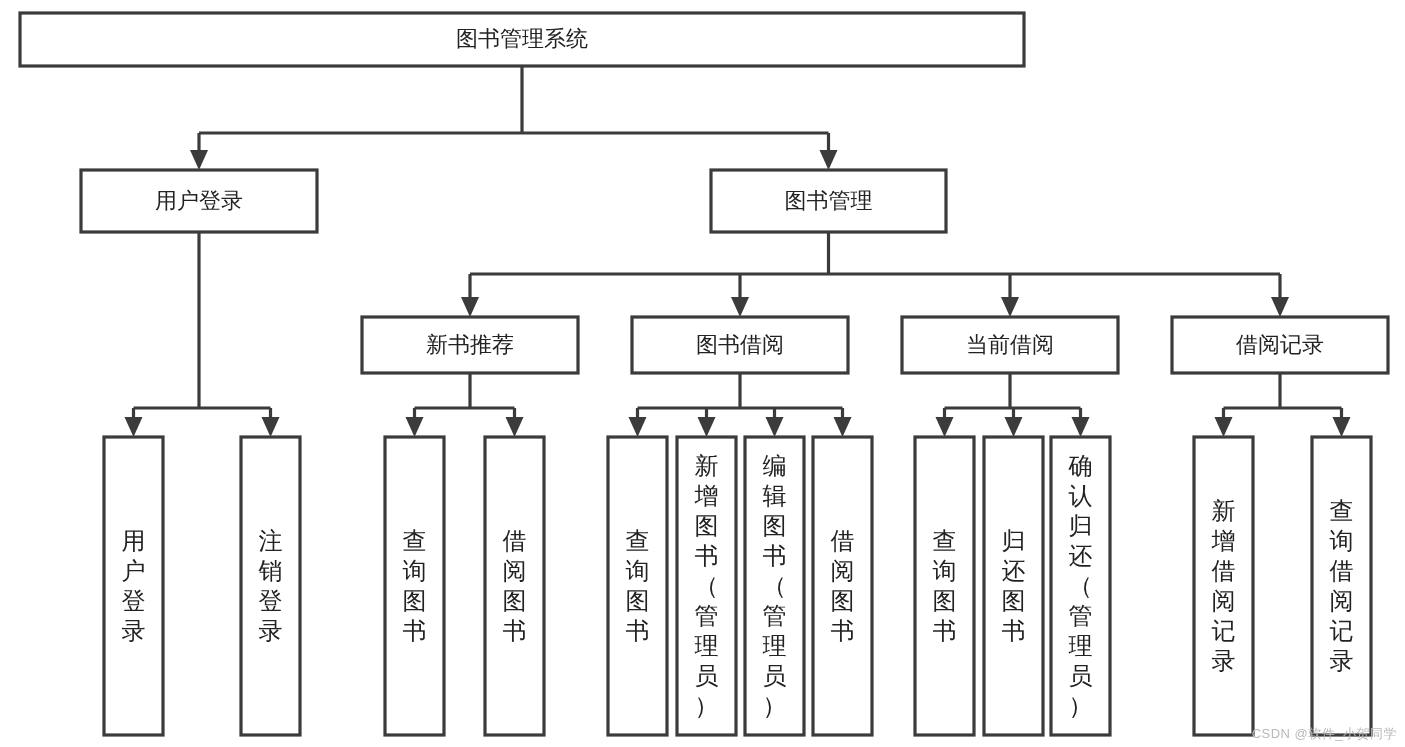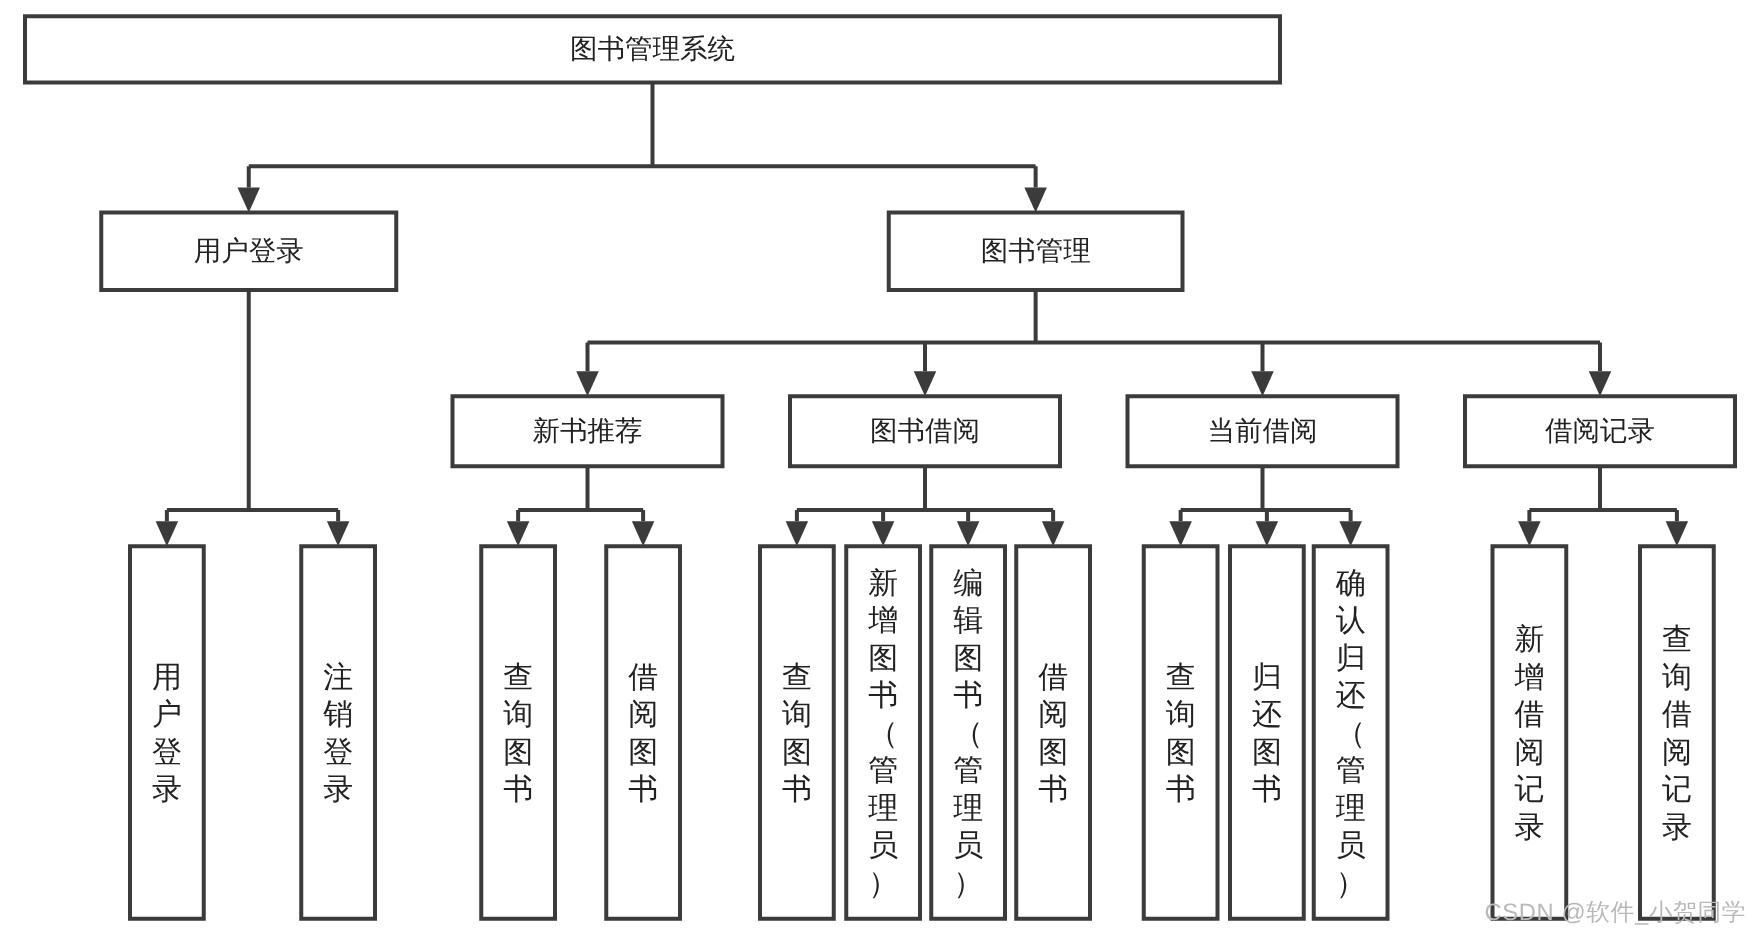--- a/index.html
+++ b/index.html
@@ -26,7 +26,7 @@
   .watermark{
     position:absolute;right:8px;bottom:4px;
     font-family:"Liberation Sans","DejaVu Sans",sans-serif;
-    font-size:19px;color:#b9b9b9;letter-spacing:.5px;
+    font-size:13px;color:#b9b9b9;letter-spacing:.5px;
     white-space:nowrap;pointer-events:none;
   }
 </style>

